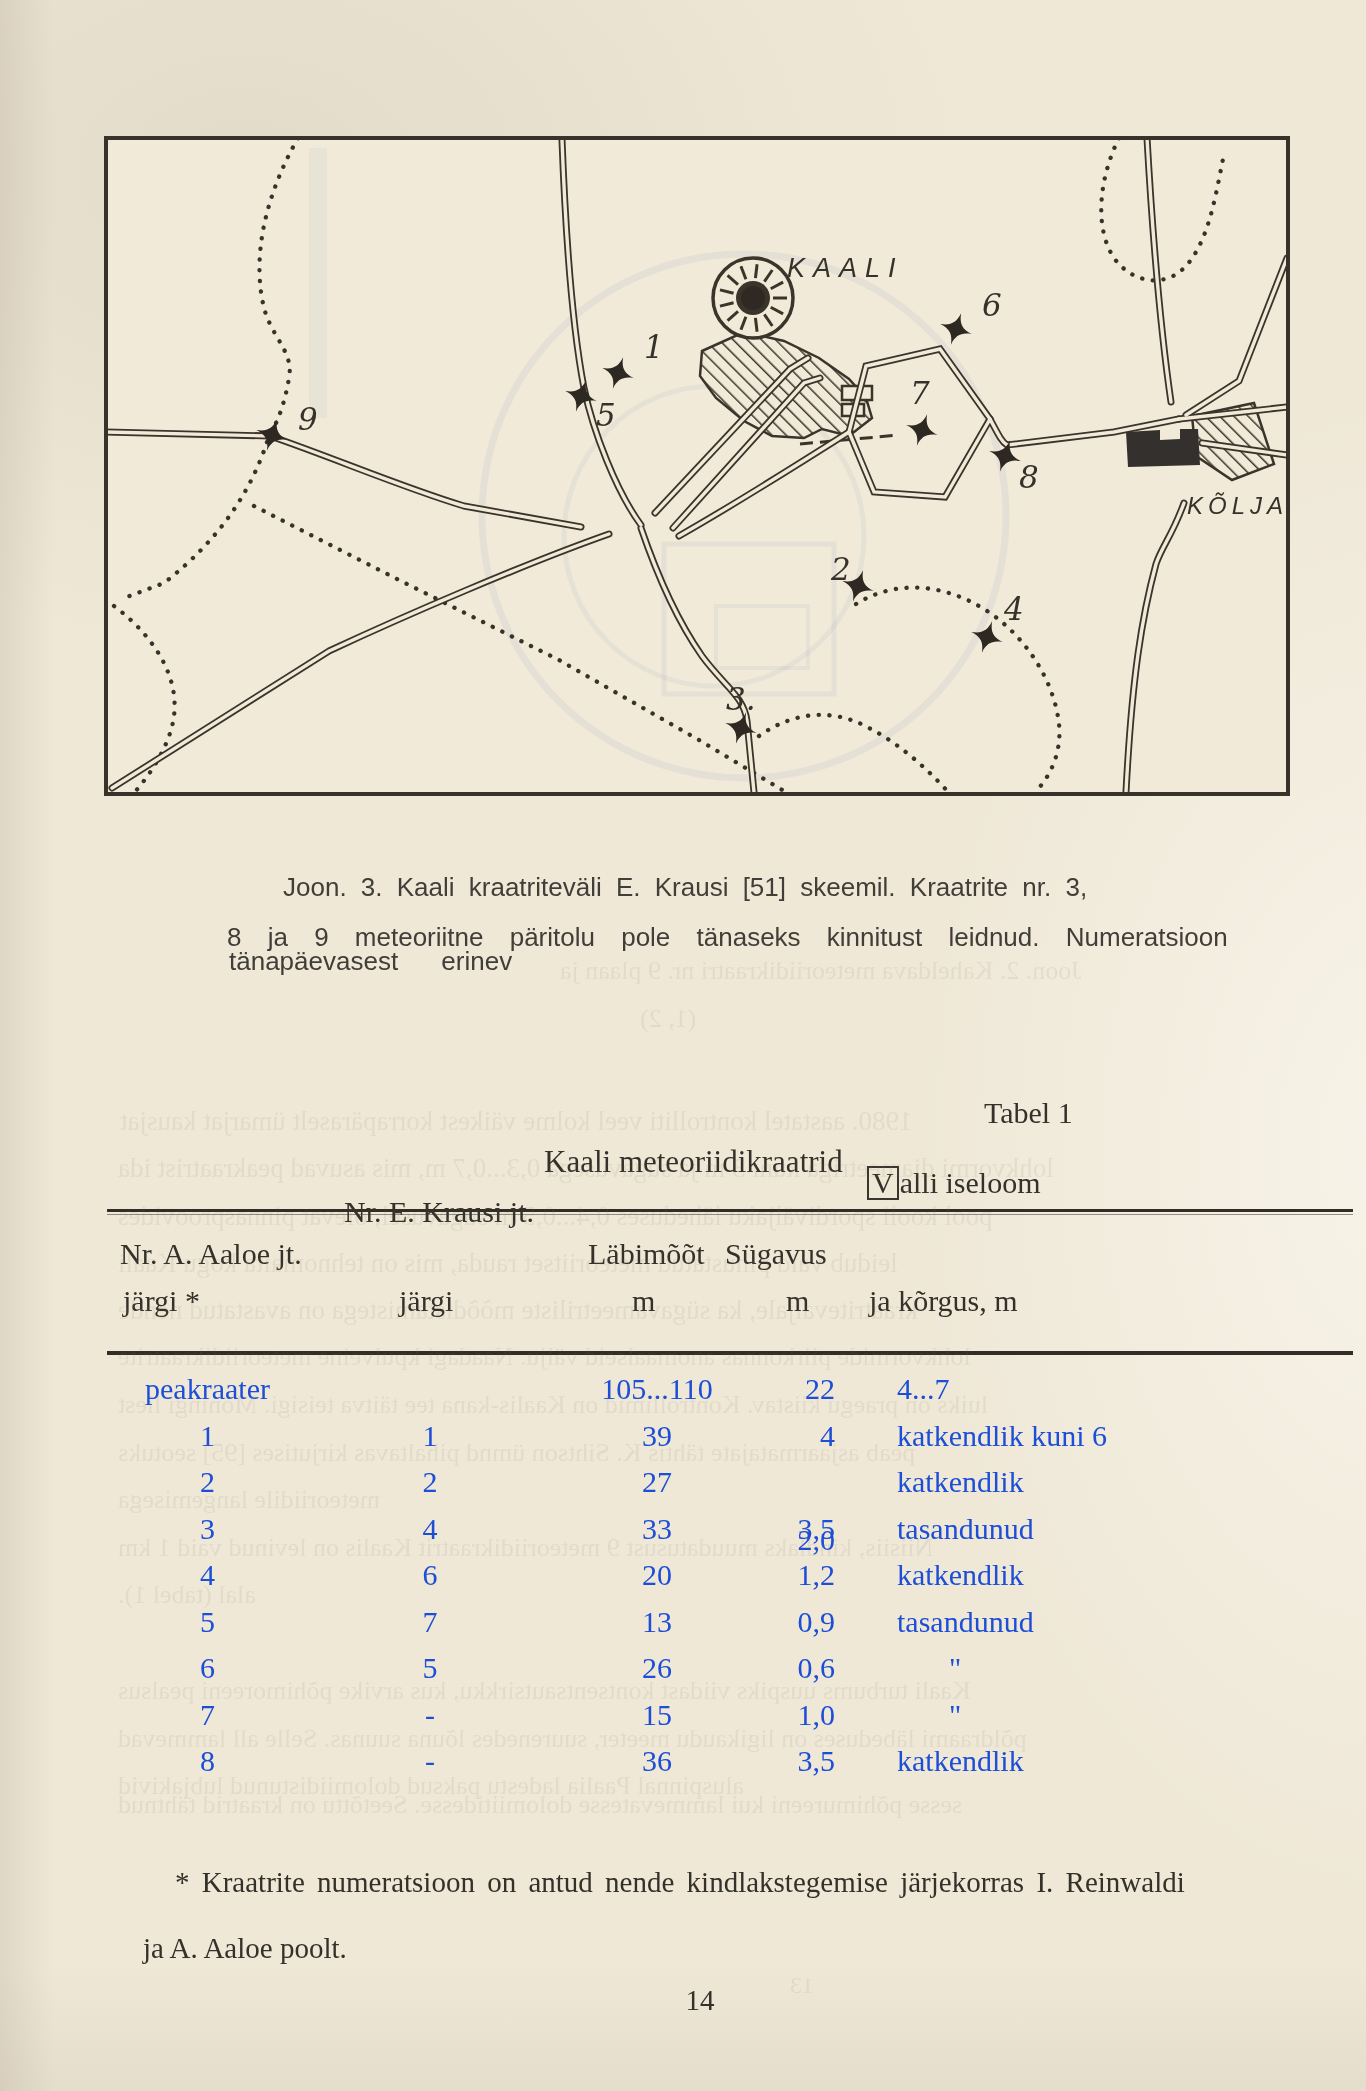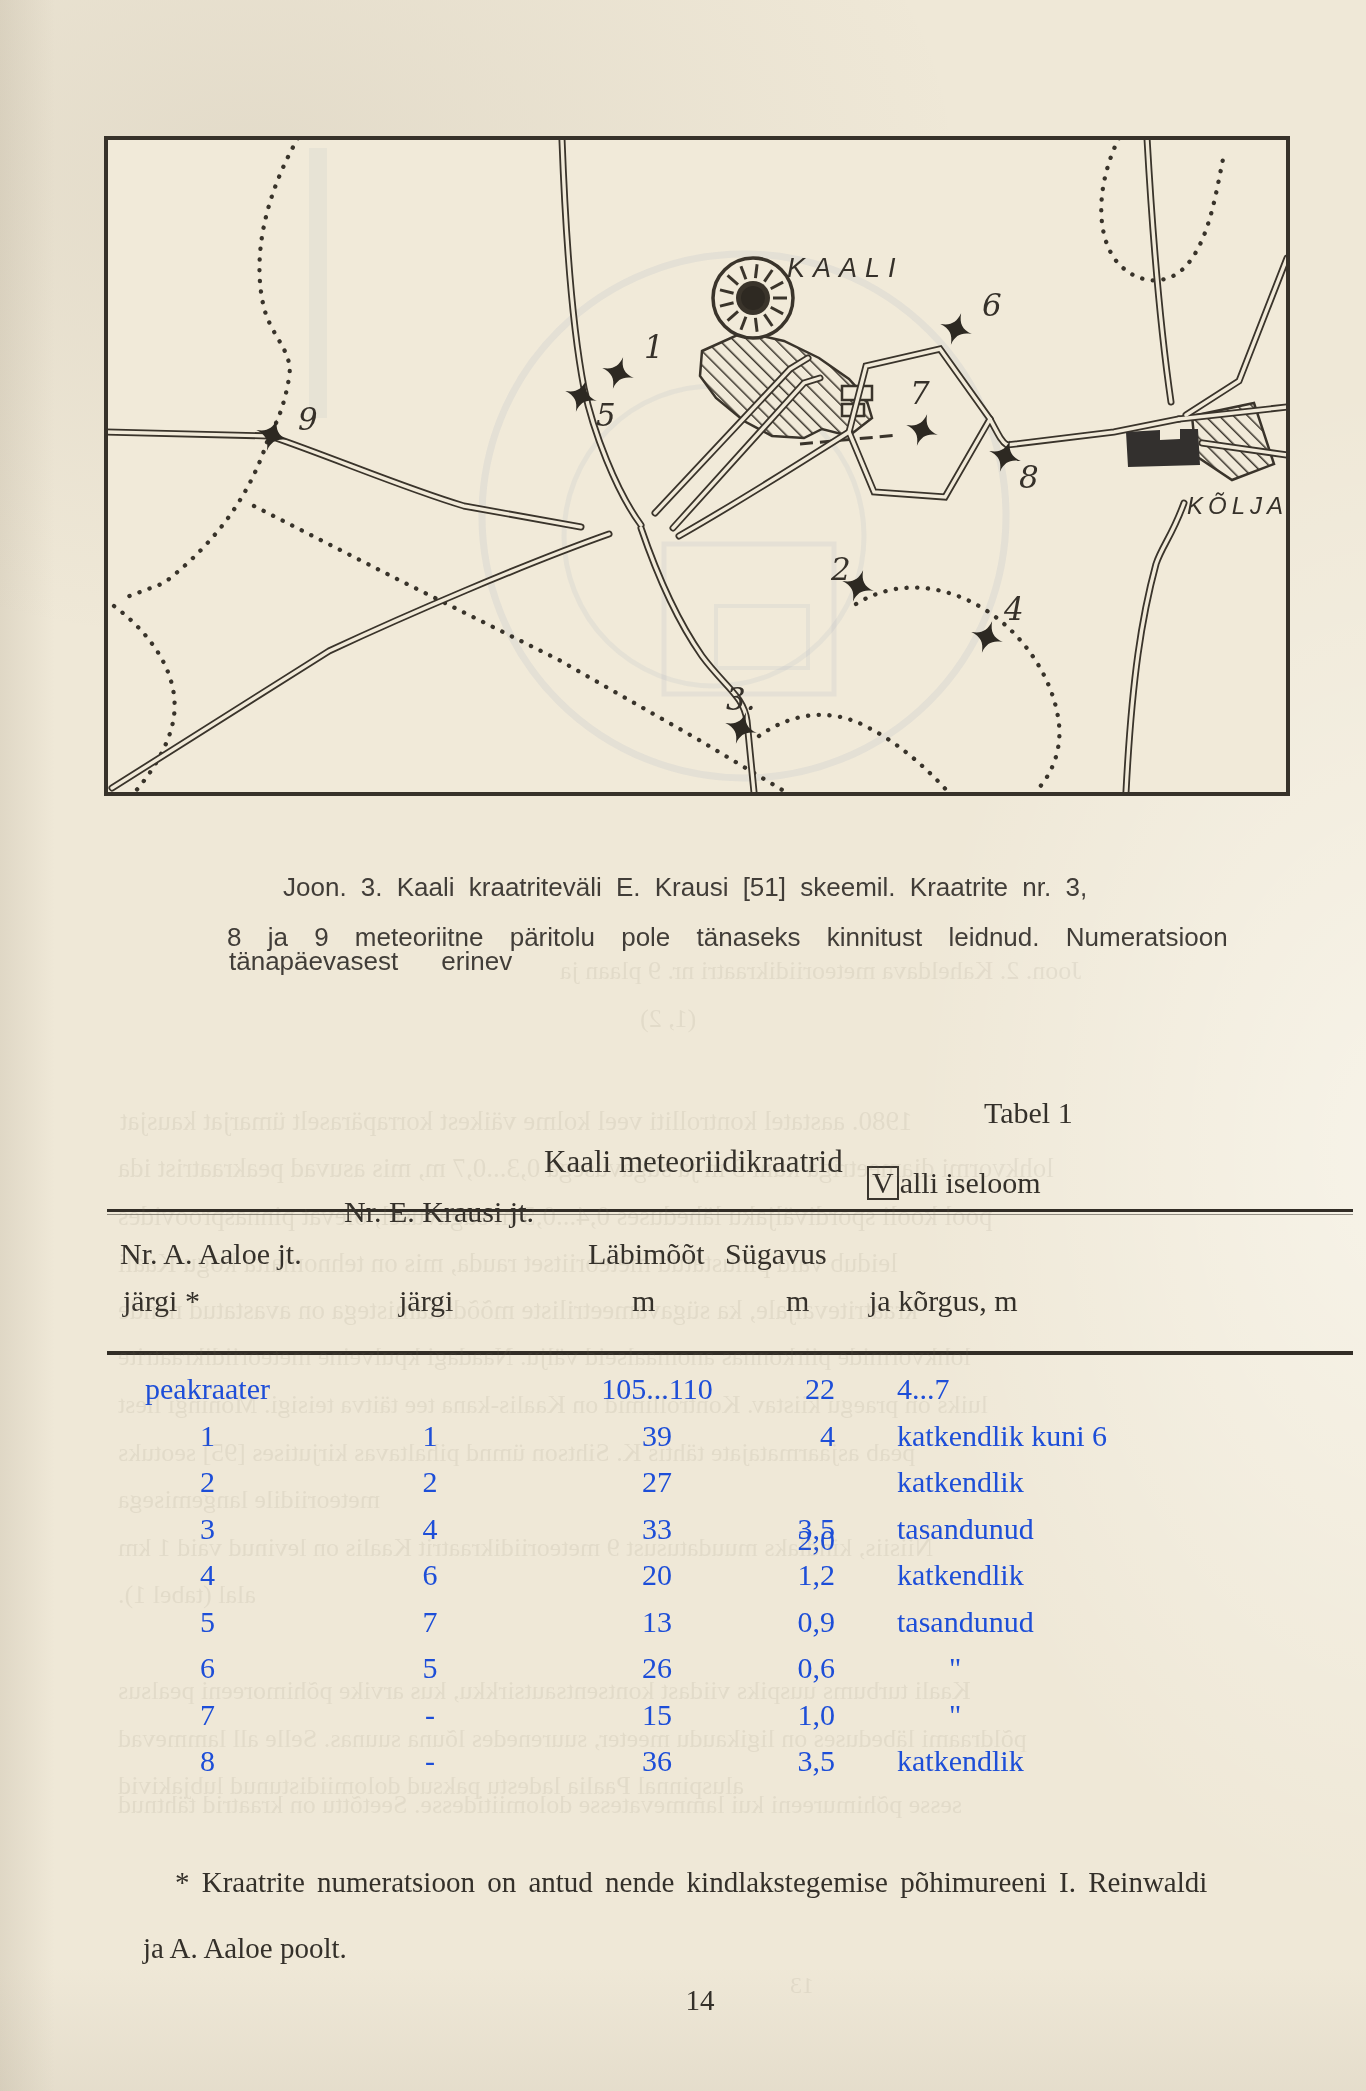--- a/index.html
+++ b/index.html
@@ -231,7 +231,7 @@
     <div class="cell c5" style="top: 1744px;">katkendlik</div>
   </div>
 
-<div class="srf" style="left:175px;top:1866px;font-size:29px;word-spacing:5px;">* Kraatrite numeratsioon on antud nende kindlakstegemise põhimureeni I. Reinwaldi</div>
+<div class="srf" style="left:175px;top:1866px;font-size:29px;word-spacing:5px;">* Kraatrite numeratsioon on antud nende kindlakstegemise järjekorras I. Reinwaldi</div>
 <div class="srf" style="left:143px;top:1922px;font-size:29px;margin-top:10px;">ja A. Aaloe poolt.</div>
 <div class="srf" style="left:660px;top:1984px;width:80px;text-align:center;font-size:29px;">14</div>
 

